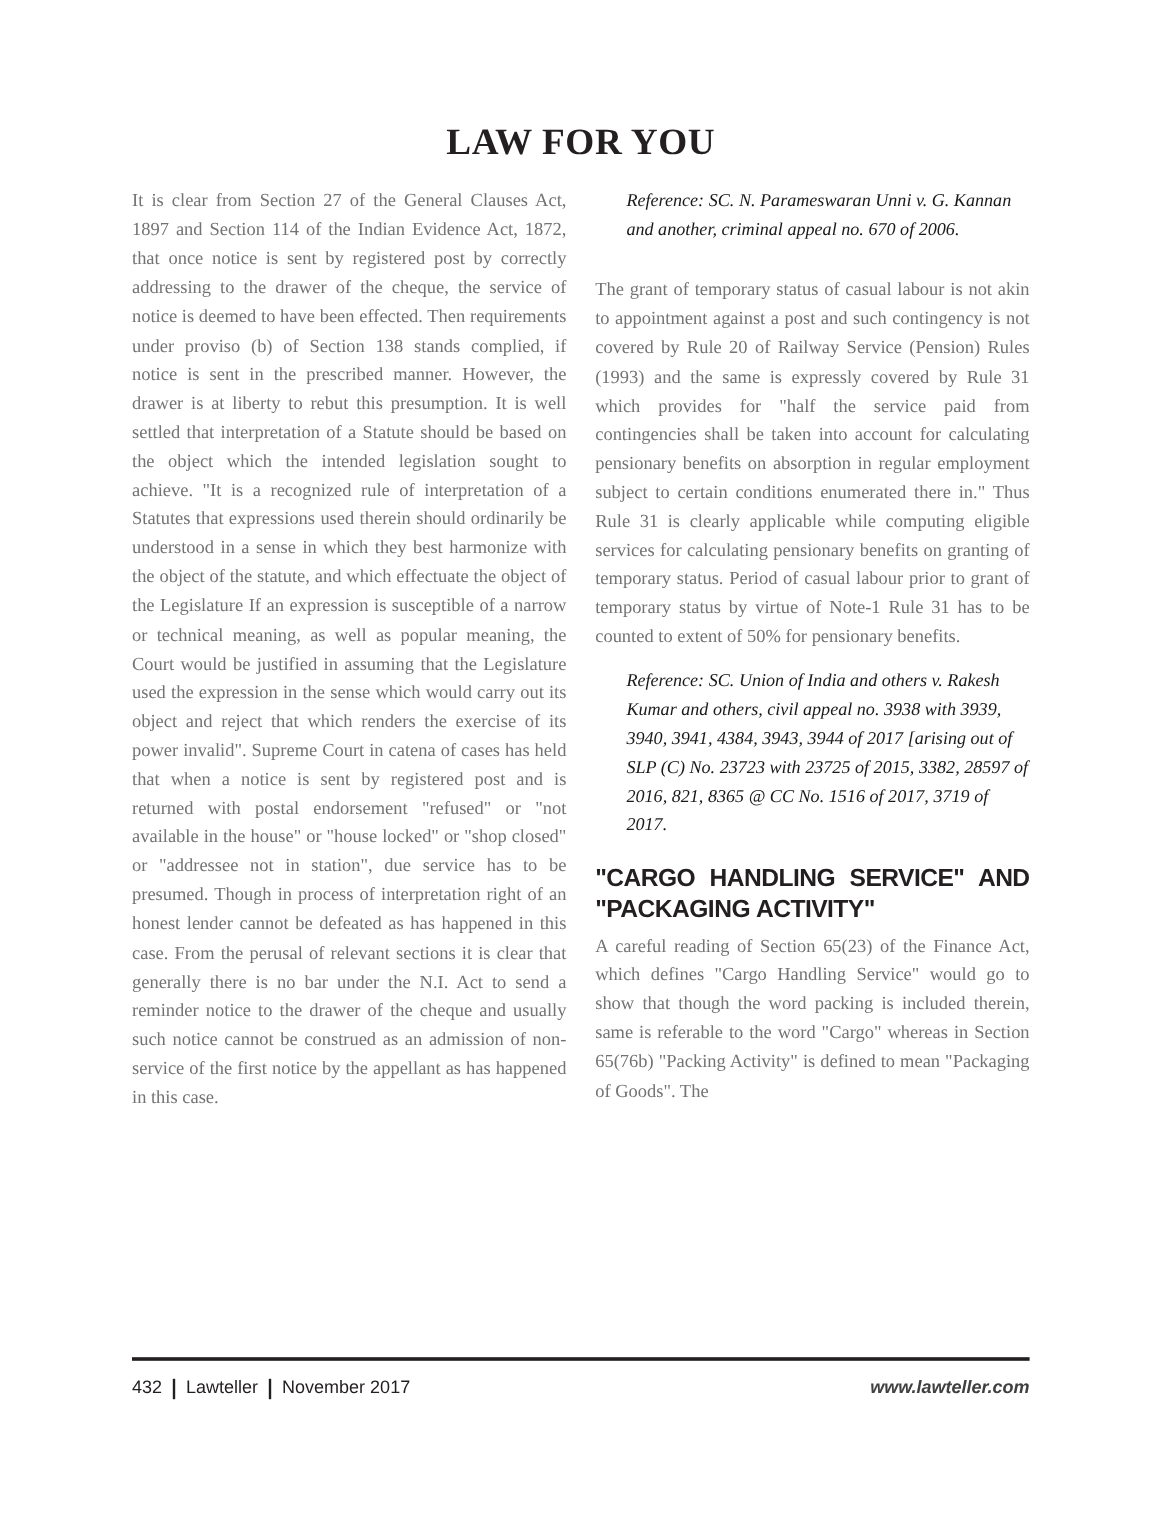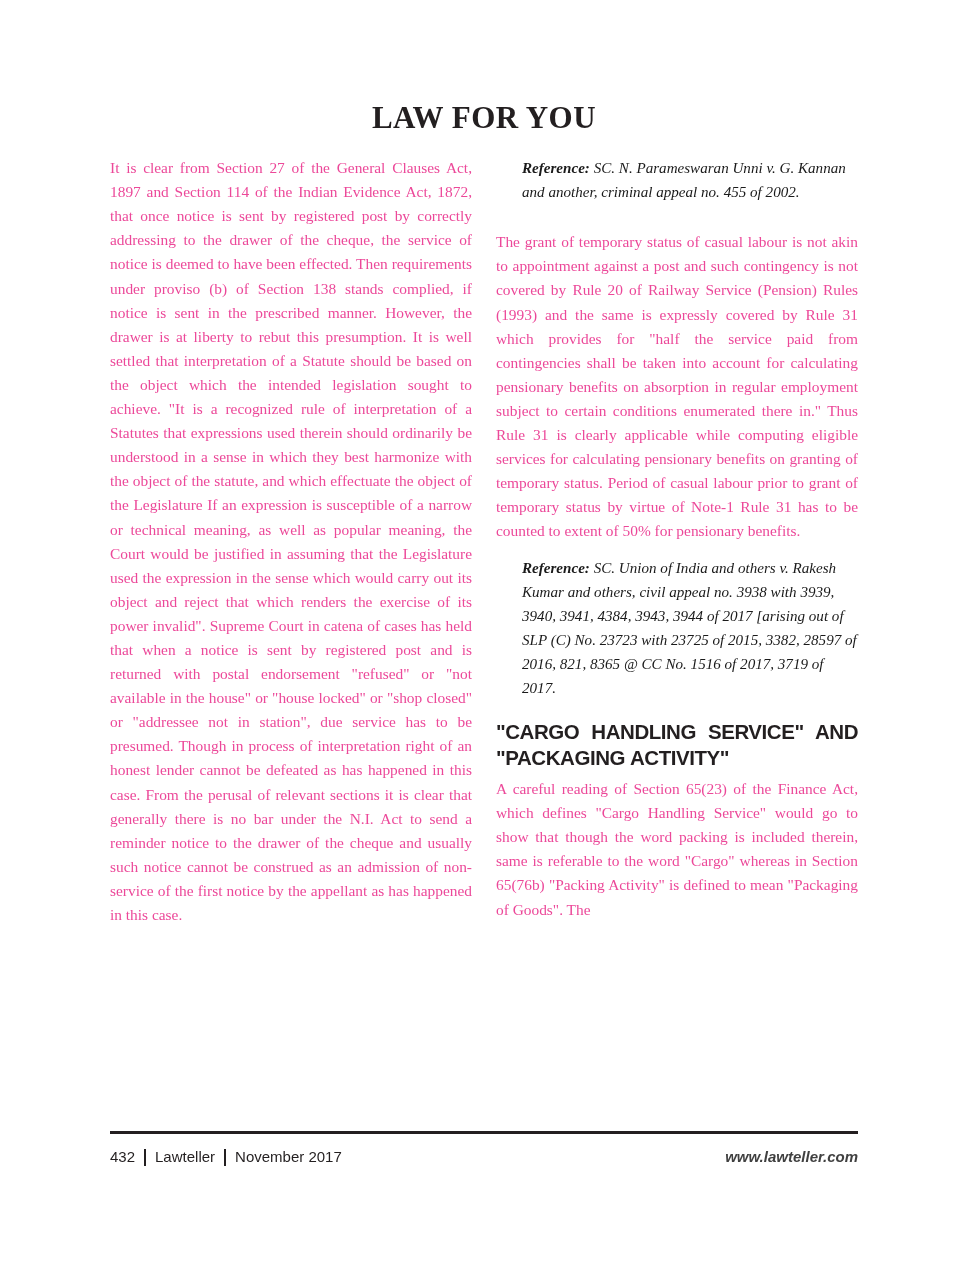--- a/index.html
+++ b/index.html
@@ -70,7 +70,7 @@
     text-align: justify;
     text-align-last: left;
     margin: 0 0 0 0;
-    color: #ec4899;
+    color: #737373;
   }
 
   

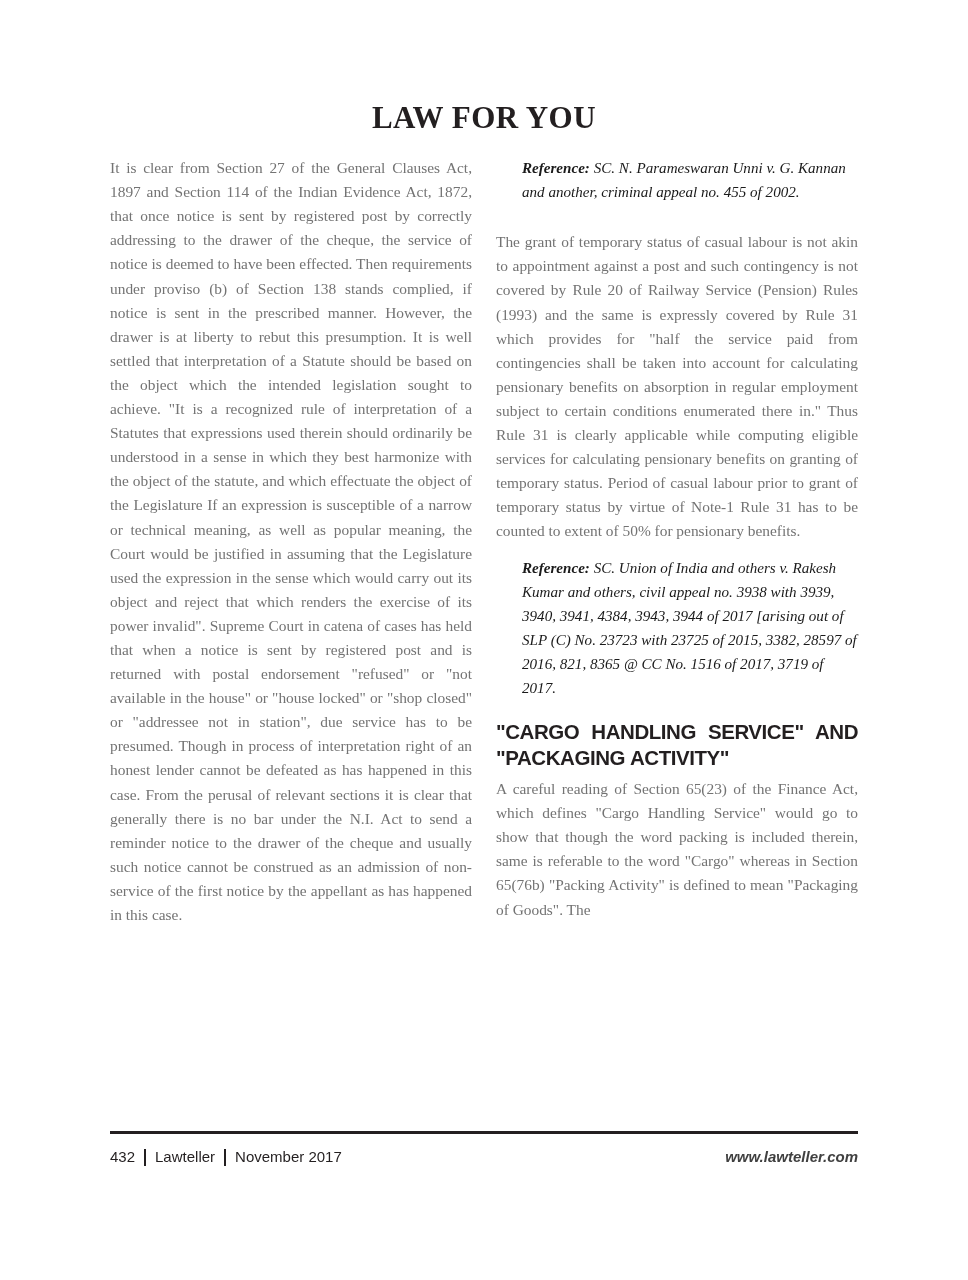--- a/index.html
+++ b/index.html
@@ -83,7 +83,7 @@
     color: #1a1a1a;
   }
   .reference .lbl {
-    font-weight: bold;
+    font-weight: normal;
     font-style: italic;
   }
 

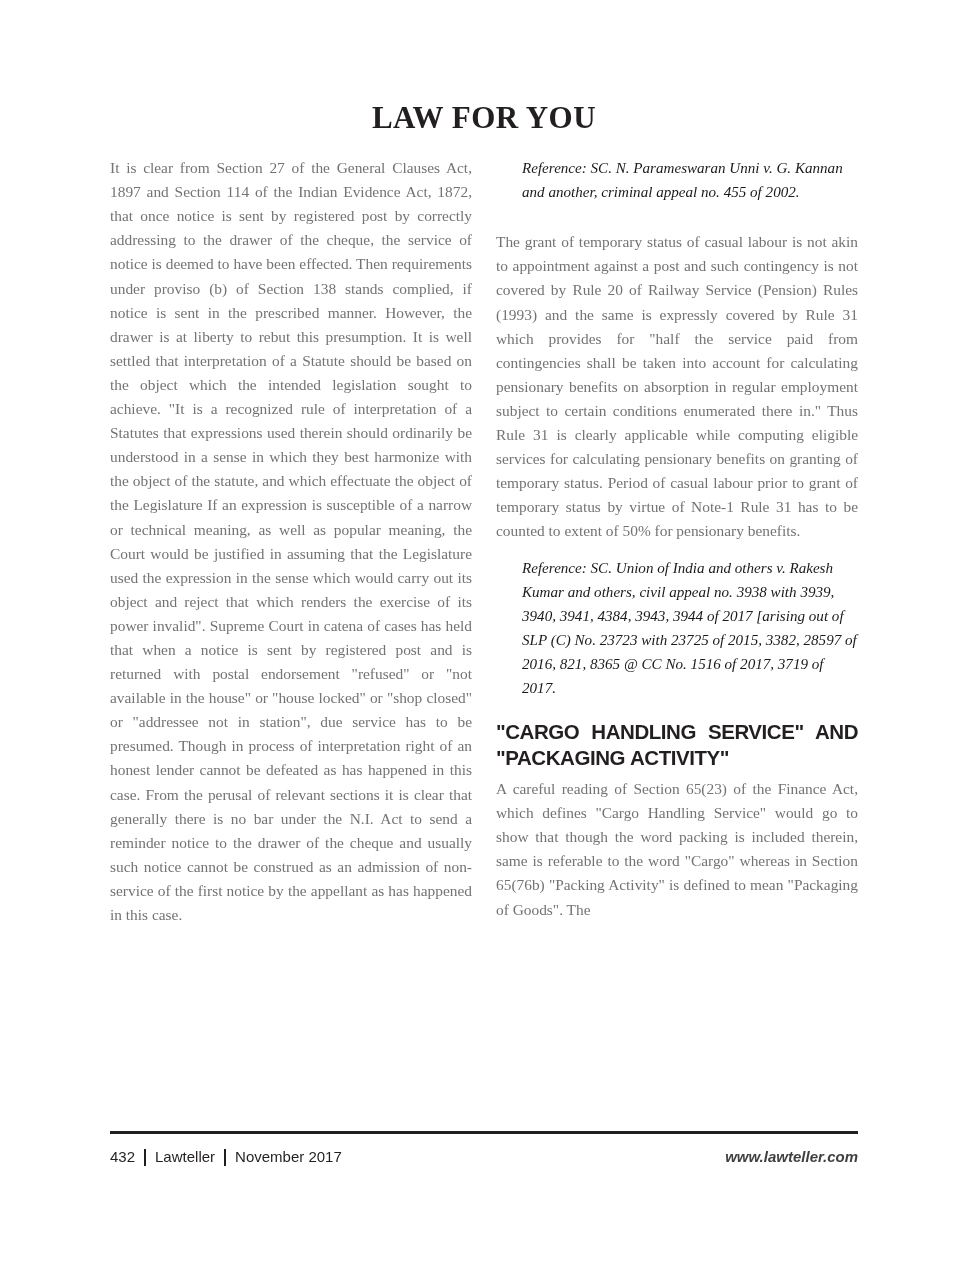--- a/index.html
+++ b/index.html
@@ -153,7 +153,7 @@
     <div class="col col-right">
 
       <p class="reference">
-        <span class="lbl">Reference:</span><span> SC. N. Parameswaran Unni v. G. Kannan and another, criminal appeal no. 455 of 2002.</span>
+        <span class="lbl">Reference:</span><span> SC. N. Parameswaran Unni v. G. Kannan and another, criminal appeal no. 670 of 2006.</span>
       </p>
 
       <div class="gap-lg"></div>

